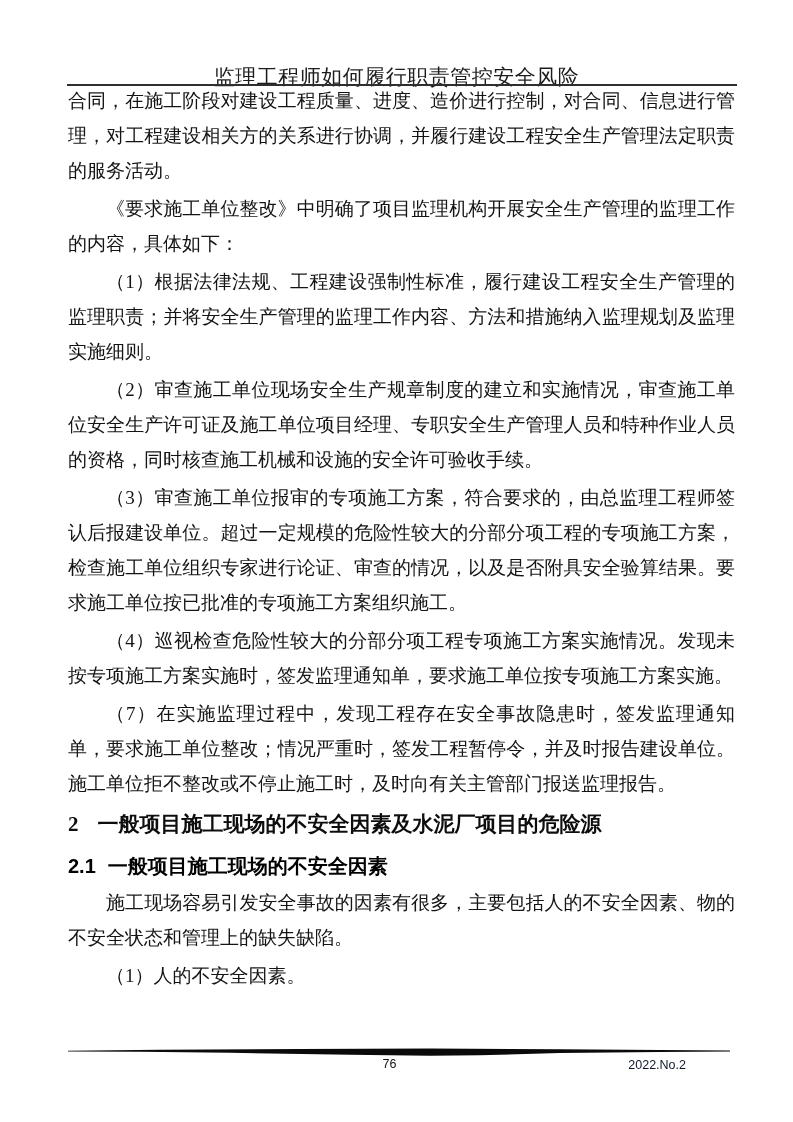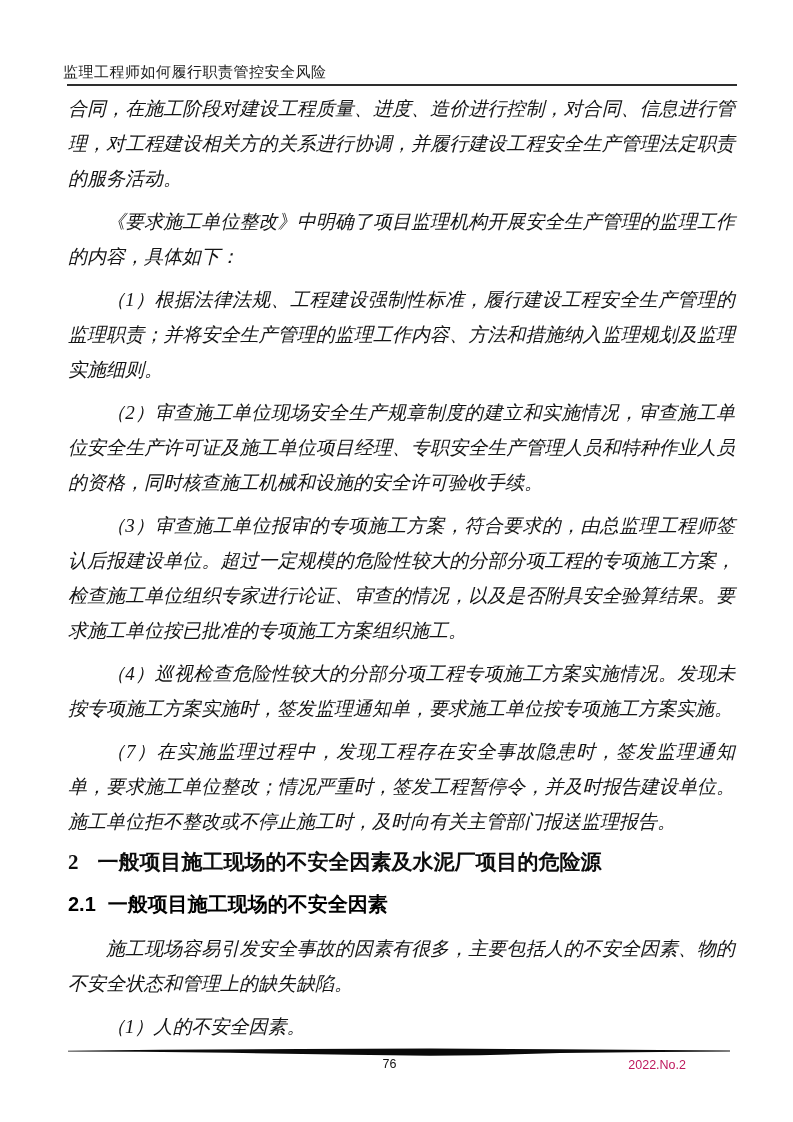--- a/index.html
+++ b/index.html
@@ -18,7 +18,8 @@
   .running-head {
     position: absolute;
     top: 63px; left: 63px; width: 667px;
-    font-size: 15px;
+    text-align: center;
+    font-size: 21px;
     letter-spacing: 0.5px;
     color: #1c1c1c;
   }

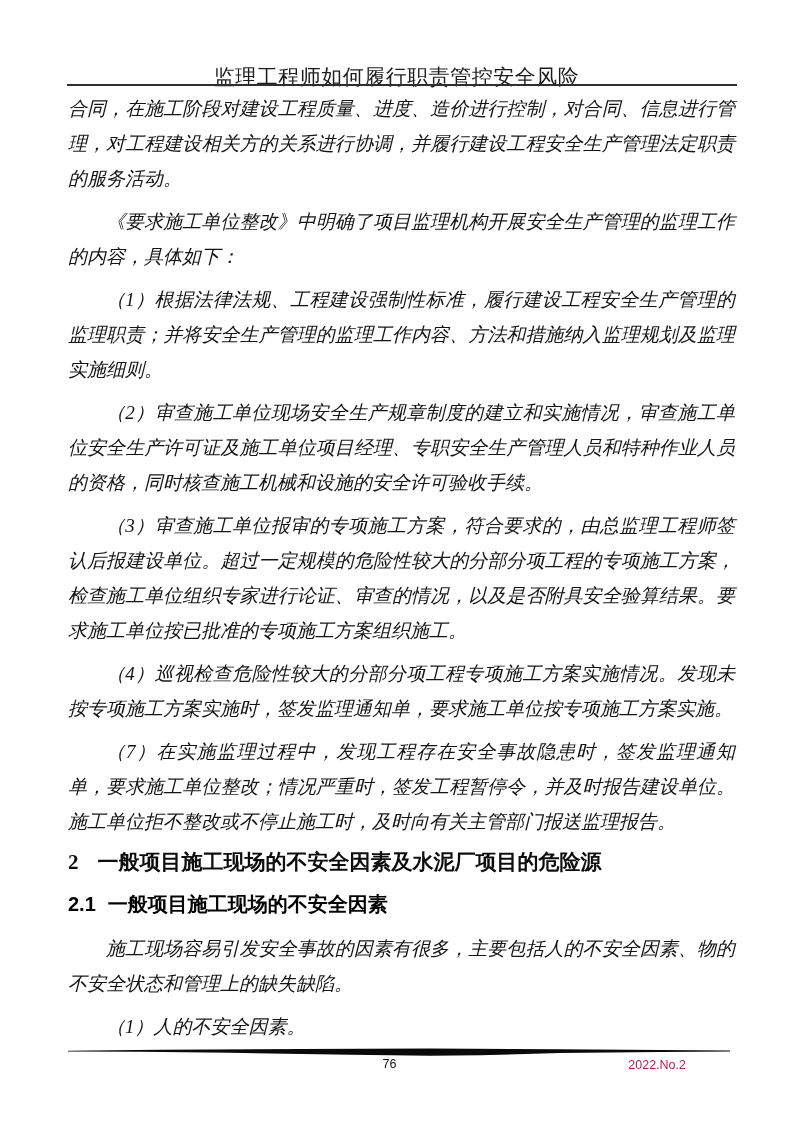--- a/index.html
+++ b/index.html
@@ -39,9 +39,8 @@
     color: #141414;
   }
   .content p {
-    margin: 8px 0 3px 0;
+    margin: 0 0 3px 0;
     text-indent: 2em;
-    font-style: italic;
   }
   .content p.no-indent { text-indent: 0; }
   .sec-heading {

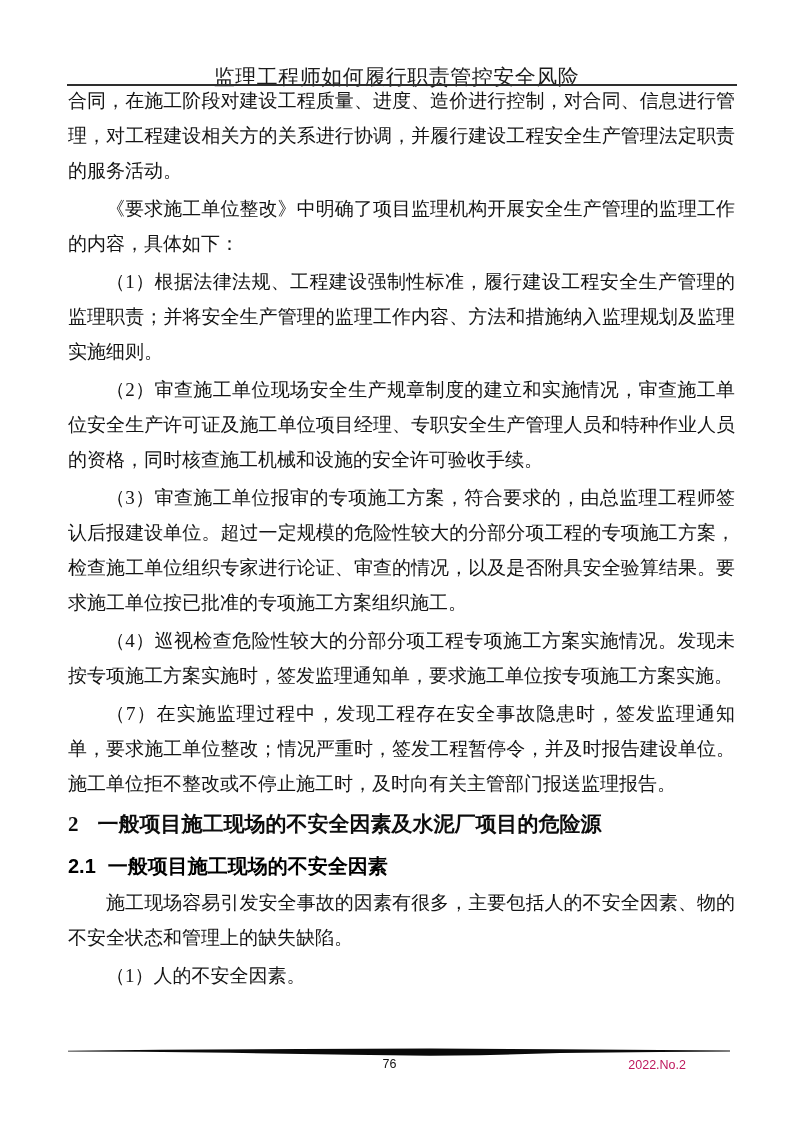--- a/index.html
+++ b/index.html
@@ -82,7 +82,7 @@
     top: 1058px; right: 107px;
     font-family: "Liberation Sans", "DejaVu Sans", sans-serif;
     font-size: 12.5px;
-    color: #be185d;
+    color: #0f172a;
   }
 </style>
 </head>

